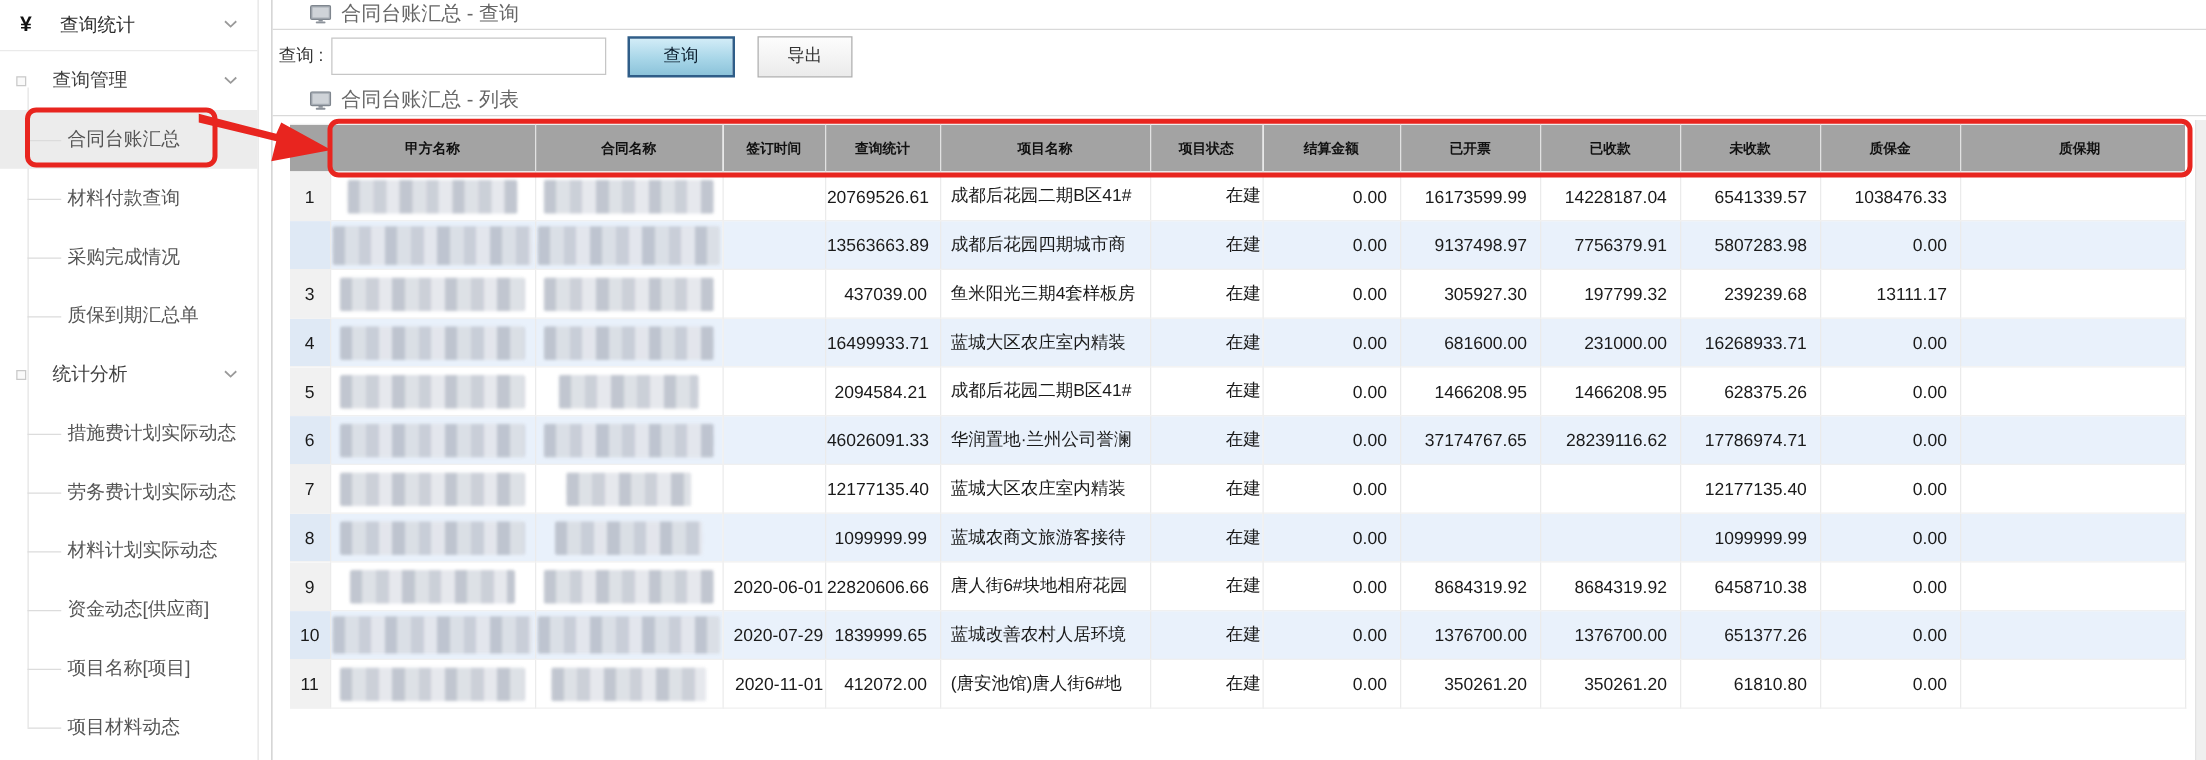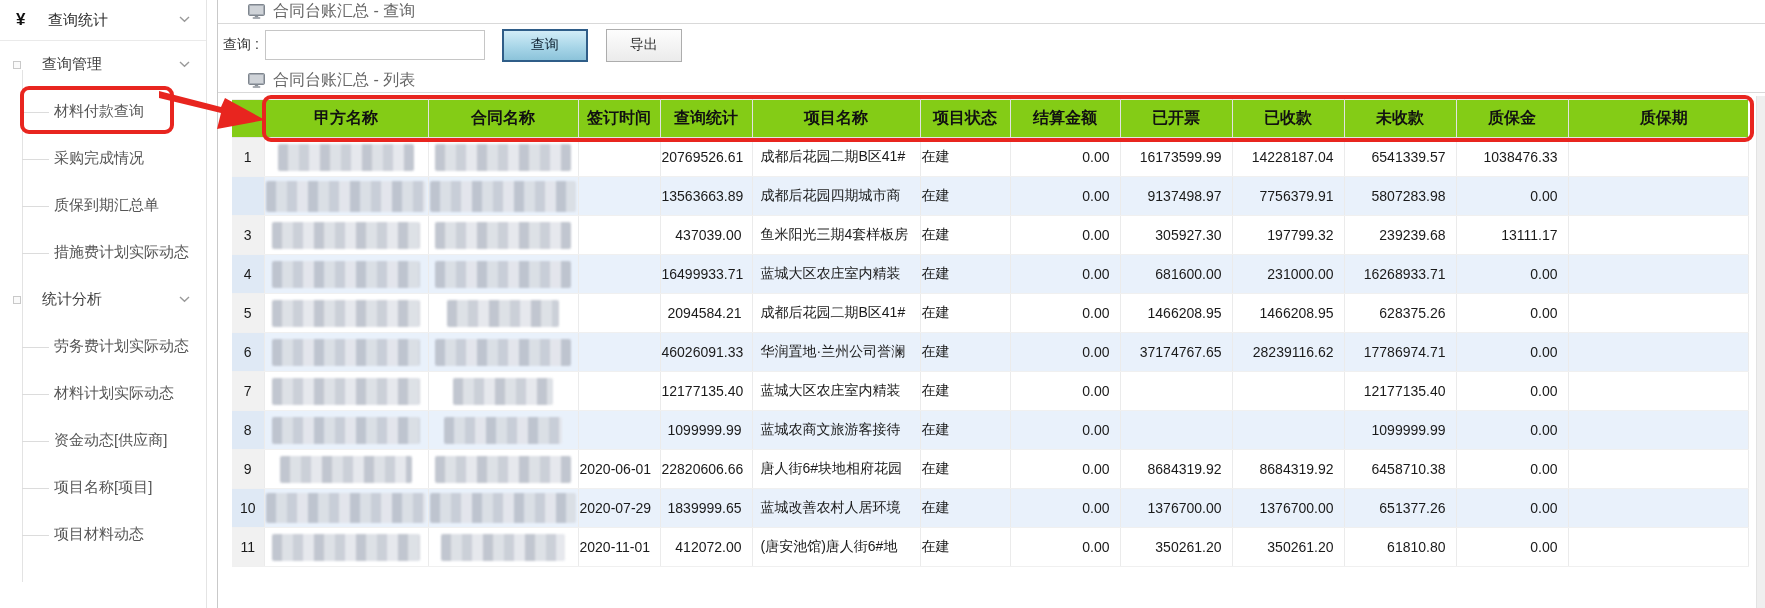--- a/index.html
+++ b/index.html
@@ -97,6 +97,9 @@
           <span class="chevron"><svg width="11" height="7" viewBox="0 0 11 7">
               <polyline points="1,1 5.5,5.3 10,1" fill="none" stroke="#9a9a9a" stroke-width="1.4"></polyline>
             </svg></span>
+        </div>
+        <div class="sb-item lvl2 selected">
+          <span class="lbl">合同台账汇总</span>
         </div>
         <div class="sb-item lvl2">
           <span class="lbl">材料付款查询</span>

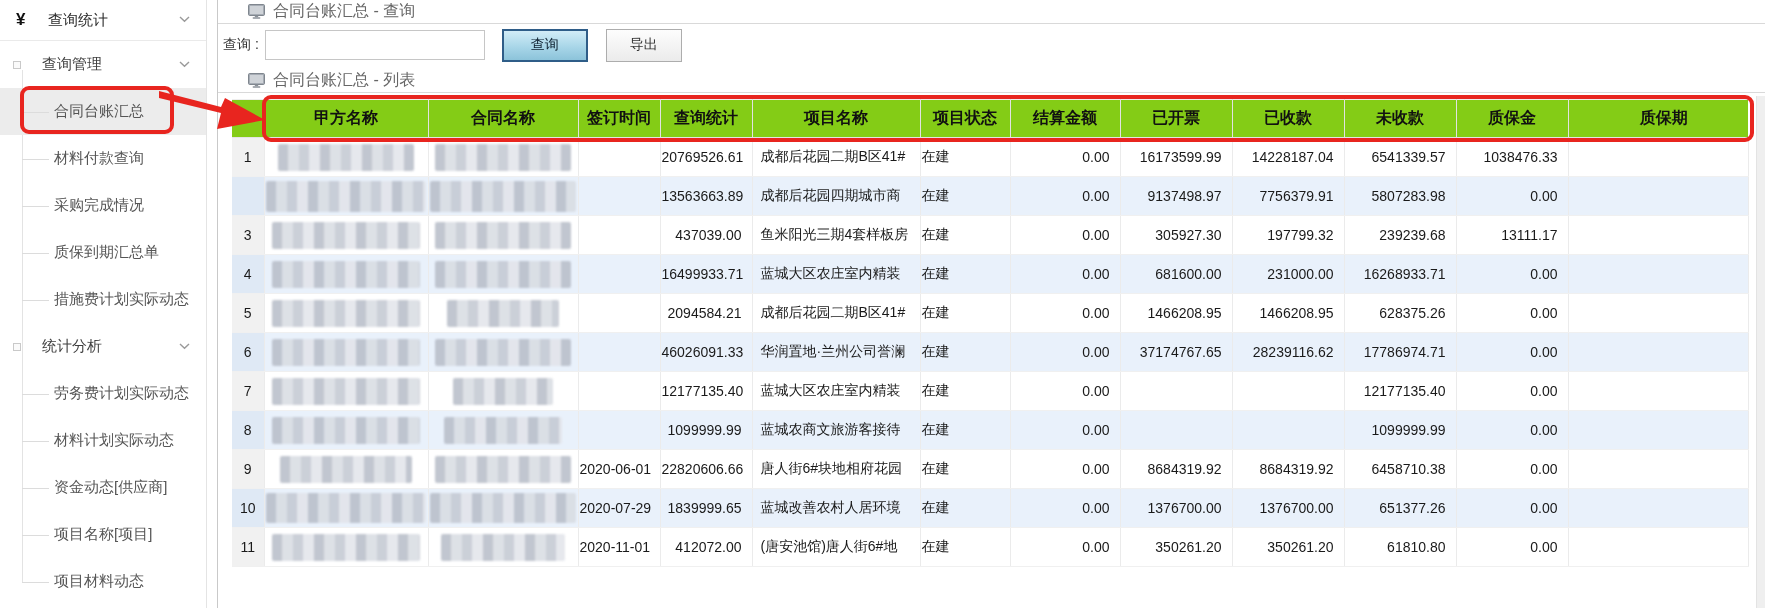--- a/index.html
+++ b/index.html
@@ -42,7 +42,7 @@
 
   
   table.grid{border-collapse:collapse;table-layout:fixed;margin:6px 0 0 14px;width:1516px;font-size:14px;}
-  .grid thead th{height:35px;font-weight:bold;color:#111;font-size:16px;background:#84cc16;
+  .grid thead th{height:35px;font-weight:bold;color:#111;font-size:11px;background:#a3a3a3;
     border-right:1px solid #e2e2e2;border-bottom:1px solid #e4e4e4;border-top:1px solid #eee;white-space:nowrap;overflow:hidden;}
   .grid thead th:last-child{border-right:none;padding-left:12px;}
   .grid tbody td{height:36px;border-right:1px solid #ebebeb;border-bottom:1px solid #f0f0f0;color:#1a1a1a;white-space:nowrap;overflow:hidden;}

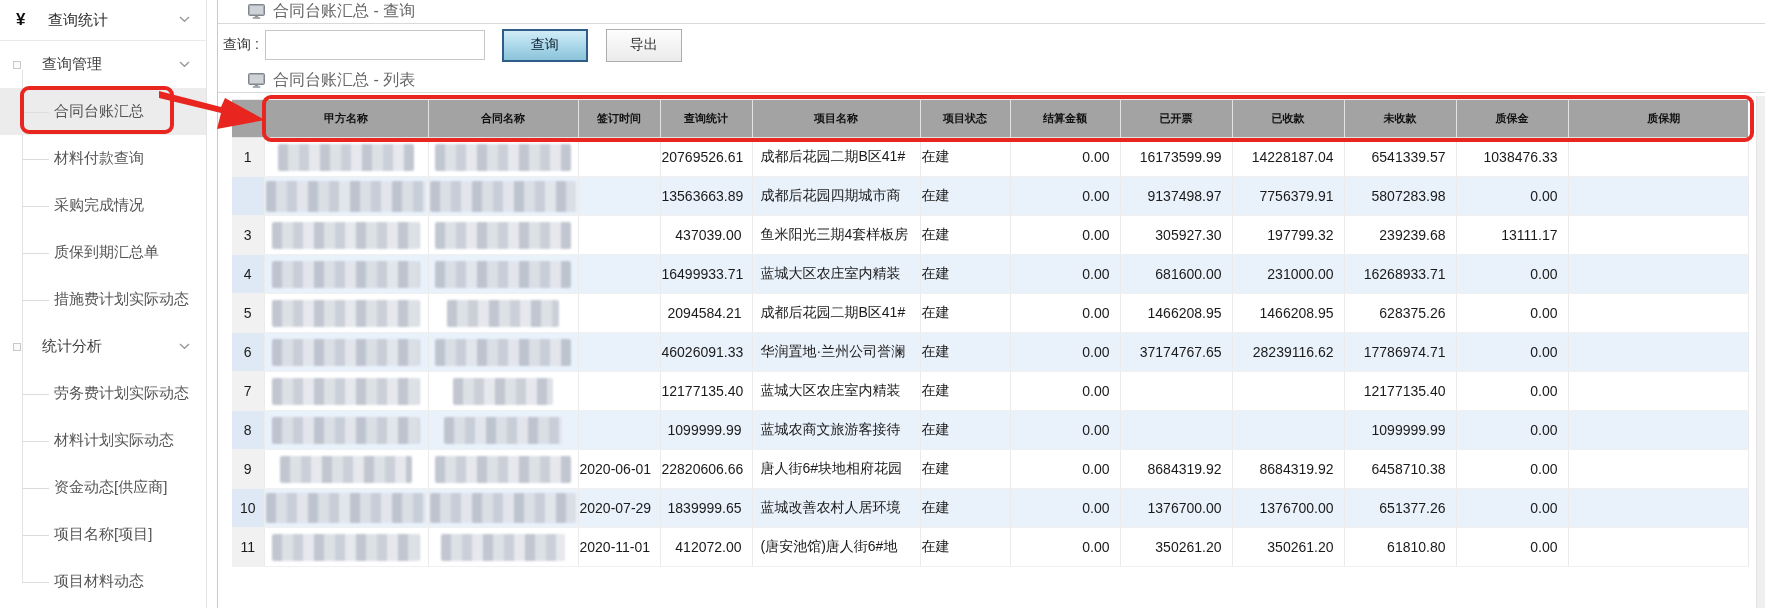--- a/index.html
+++ b/index.html
@@ -52,7 +52,7 @@
   td.num.veiled span{visibility:hidden;}
   td.num.veiled{background:#e8eef6;}
   td.r{text-align:right;padding-right:10px;}
-  td.c{text-align:left;}
+  td.c{text-align:right;}
   td.l{text-align:left;padding-left:8px;}
 
   .mosaic{height:27px;width:92%;margin:0 auto;border-radius:2px;opacity:.85;filter:blur(1.1px);

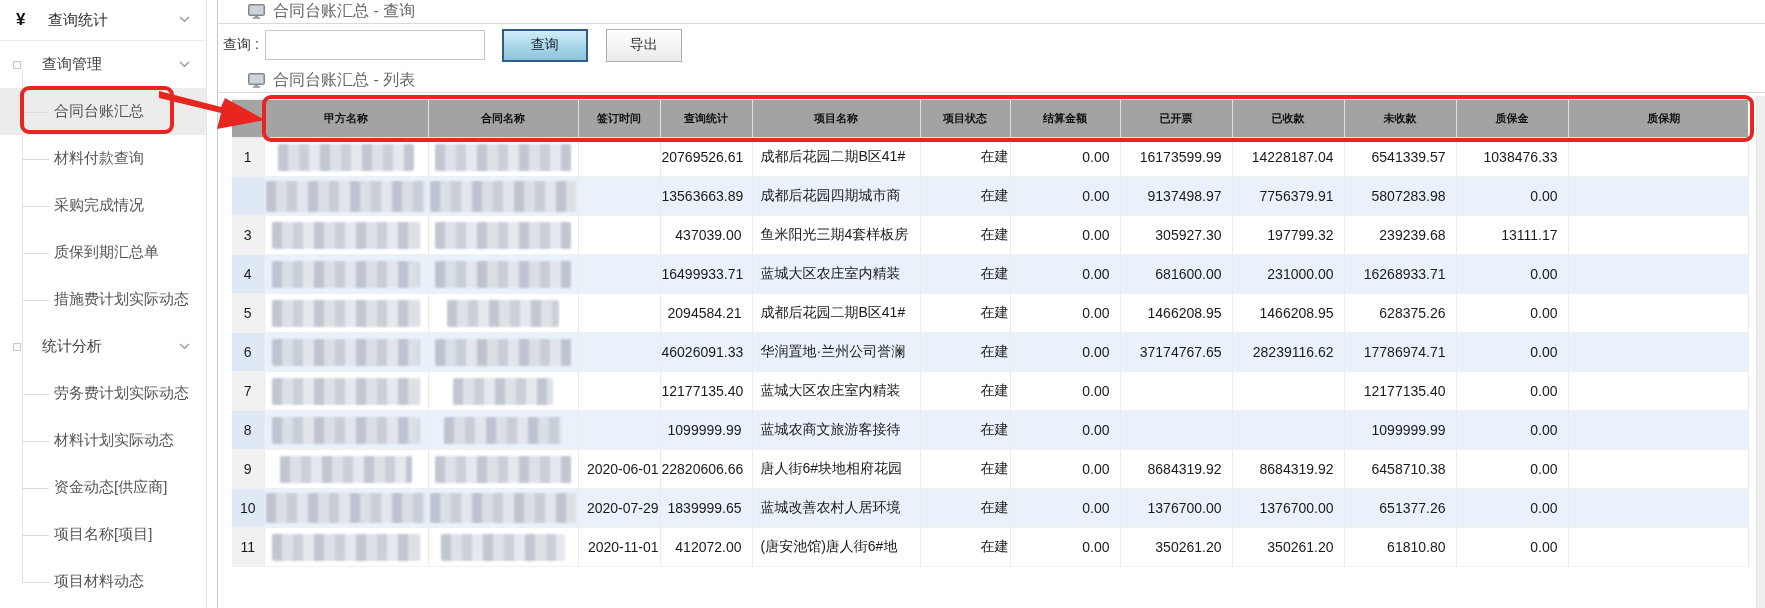--- a/index.html
+++ b/index.html
@@ -110,15 +110,15 @@
         <div class="sb-item lvl2">
           <span class="lbl">质保到期汇总单</span>
         </div>
-        <div class="sb-item lvl2">
-          <span class="lbl">措施费计划实际动态</span>
-        </div>
         <div class="sb-item lvl1">
           <span class="bullet"></span>
           <span class="lbl">统计分析</span>
           <span class="chevron"><svg width="11" height="7" viewBox="0 0 11 7">
               <polyline points="1,1 5.5,5.3 10,1" fill="none" stroke="#9a9a9a" stroke-width="1.4"></polyline>
             </svg></span>
+        </div>
+        <div class="sb-item lvl2">
+          <span class="lbl">措施费计划实际动态</span>
         </div>
         <div class="sb-item lvl2">
           <span class="lbl">劳务费计划实际动态</span>

